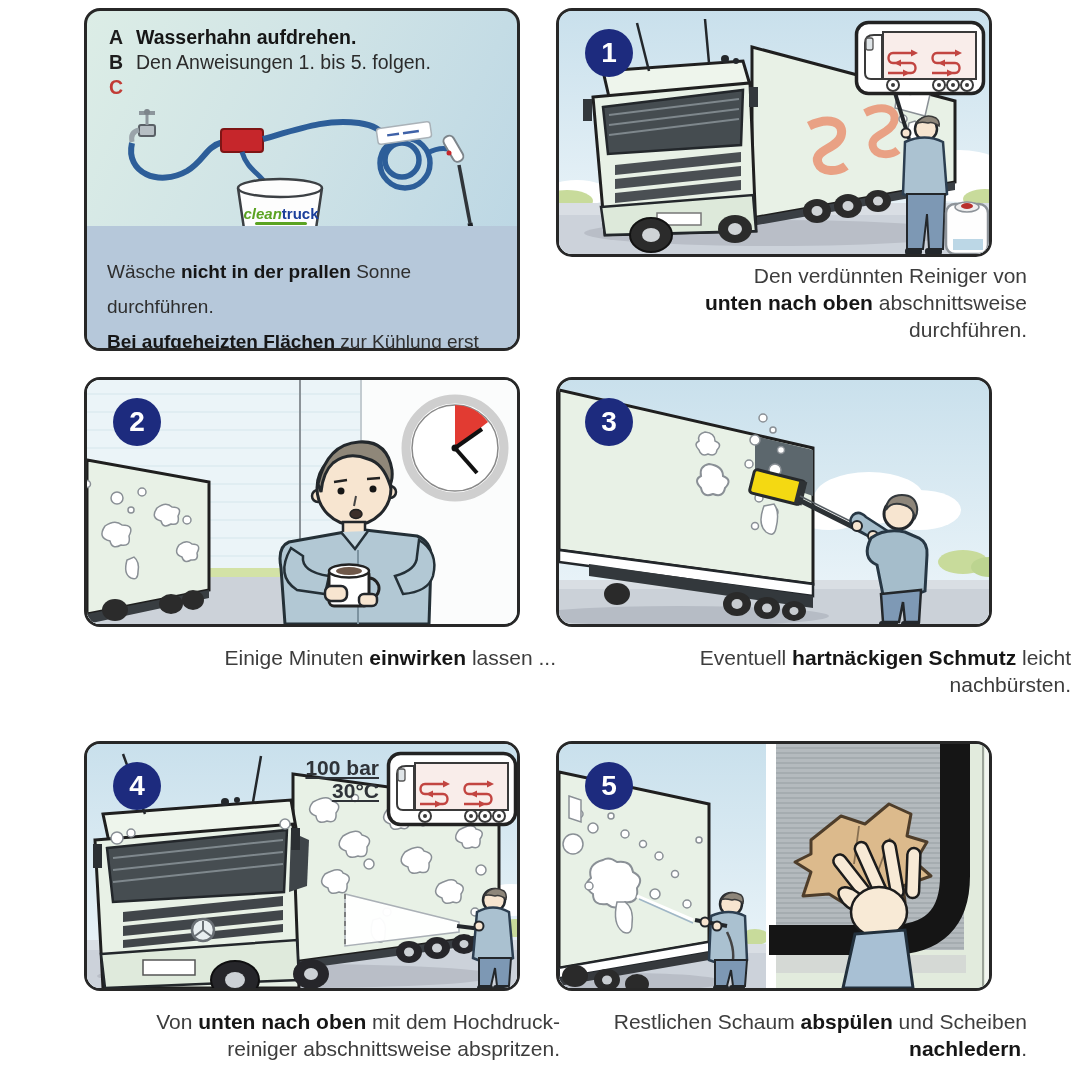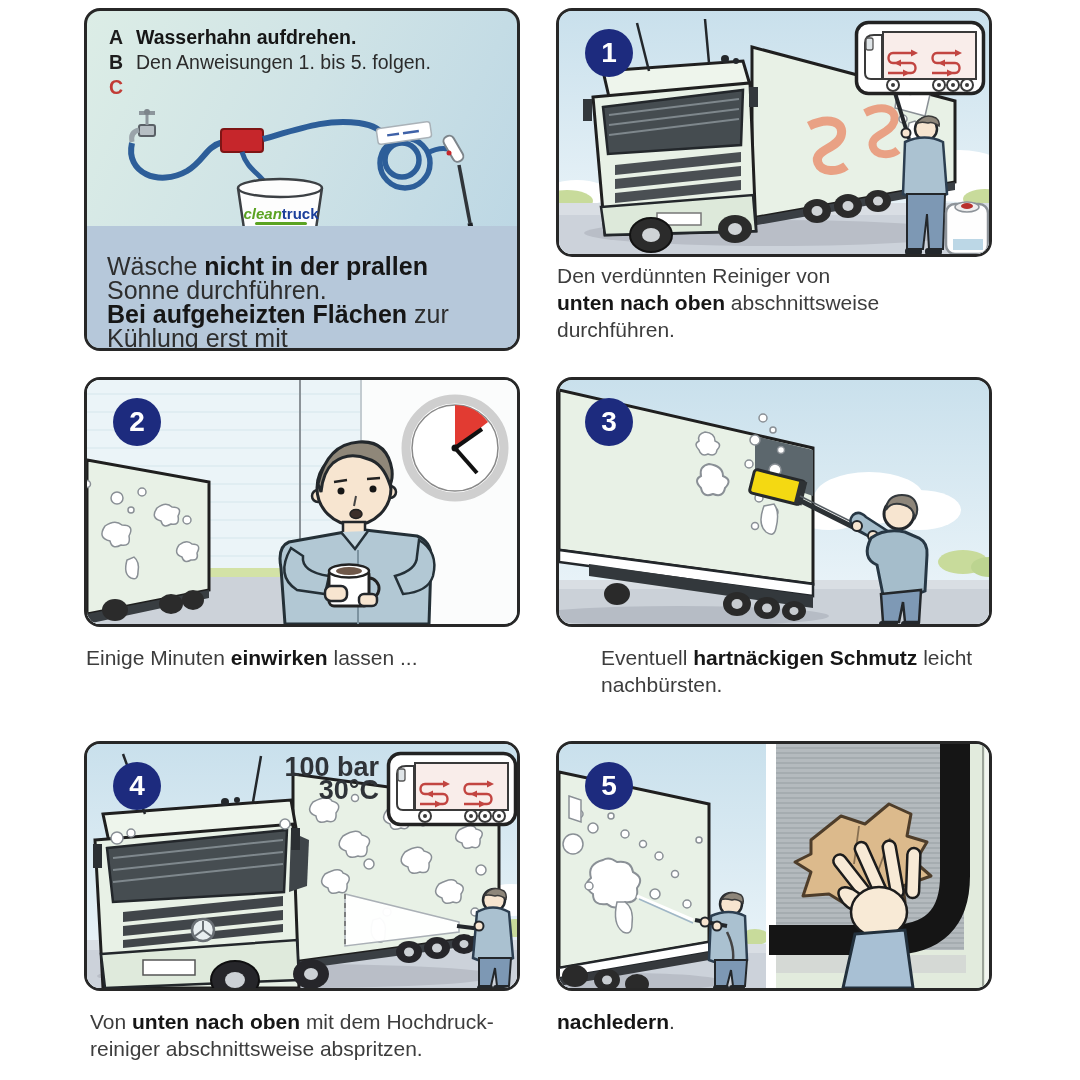--- a/index.html
+++ b/index.html
@@ -21,7 +21,7 @@
   .abc-row{display:flex;}
   .abc-letter{width:27px;font-weight:bold;color:#1d1d1d;flex:none;}
   .band{position:absolute;left:0;right:0;bottom:0;height:122px;background:#b6c8da;z-index:1;}
-  .note{position:absolute;left:20px;top:243px;width:400px;font-size:25px;line-height:24px;color:#2e2e2e;z-index:4;}
+  .note{position:absolute;left:20px;top:243px;width:400px;font-size:19px;line-height:35px;color:#2e2e2e;z-index:4;}
   .caption{position:absolute;width:470px;font-size:21px;line-height:27px;color:#3d3d3d;}
   #cap1{left:557px;top:262px;}
   #cap2{left:86px;top:644px;}

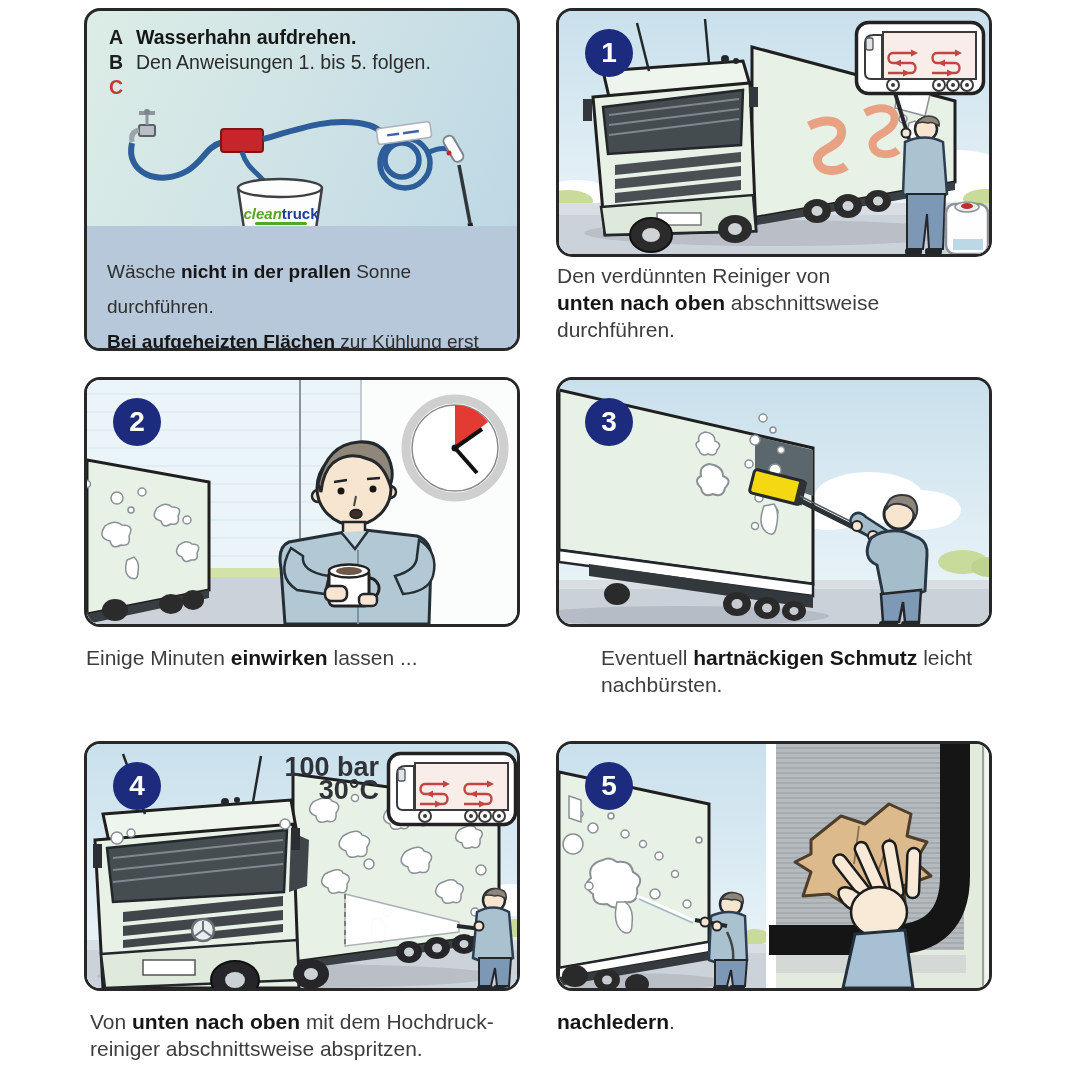--- a/index.html
+++ b/index.html
@@ -22,7 +22,7 @@
   .abc-letter{width:27px;font-weight:bold;color:#1d1d1d;flex:none;}
   .band{position:absolute;left:0;right:0;bottom:0;height:122px;background:#b6c8da;z-index:1;}
   .note{position:absolute;left:20px;top:243px;width:400px;font-size:19px;line-height:35px;color:#2e2e2e;z-index:4;}
-  .caption{position:absolute;width:470px;font-size:21px;line-height:27px;color:#3d3d3d;}
+  .caption{position:absolute;width:470px;font-size:21px;line-height:27px;color:#3d3d3d;text-align:right;}
   #cap1{left:557px;top:262px;}
   #cap2{left:86px;top:644px;}
   #cap3{left:557px;top:644px;margin-left:44px;}

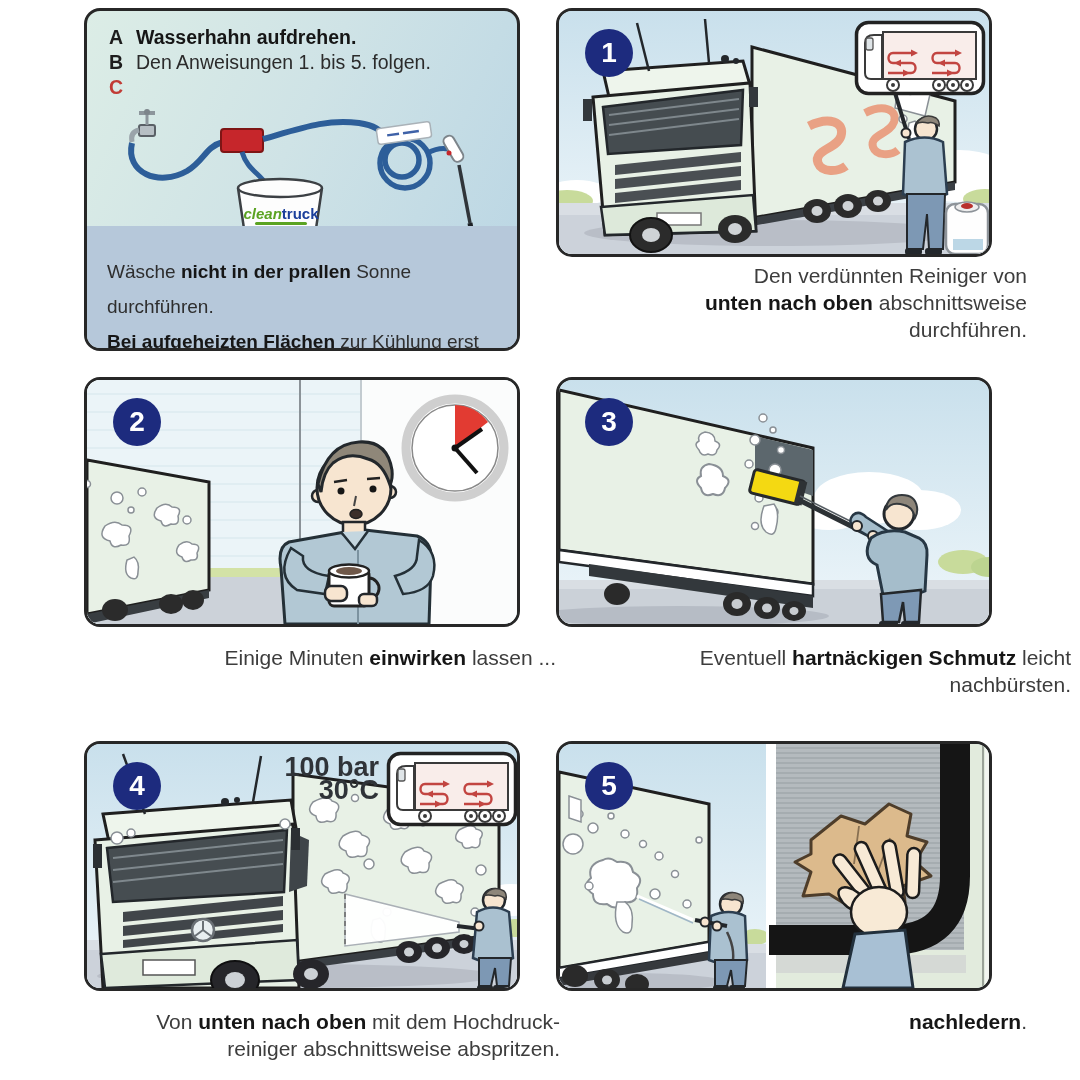--- a/index.html
+++ b/index.html
@@ -36,7 +36,7 @@
   .bucket-label .tr{color:#1b3f9b;}
   .bucket-label .swoosh{display:block;margin:1px auto 0;width:52px;height:3px;background:#5ba322;border-radius:2px;}
   .pressure{position:absolute;right:138px;top:12px;text-align:right;z-index:4;
-            font-size:27px;line-height:23px;font-weight:bold;color:#2f3338;}
+            font-size:21px;line-height:23px;font-weight:bold;color:#2f3338;text-decoration:underline;}
 </style>
 </head>
 <body>

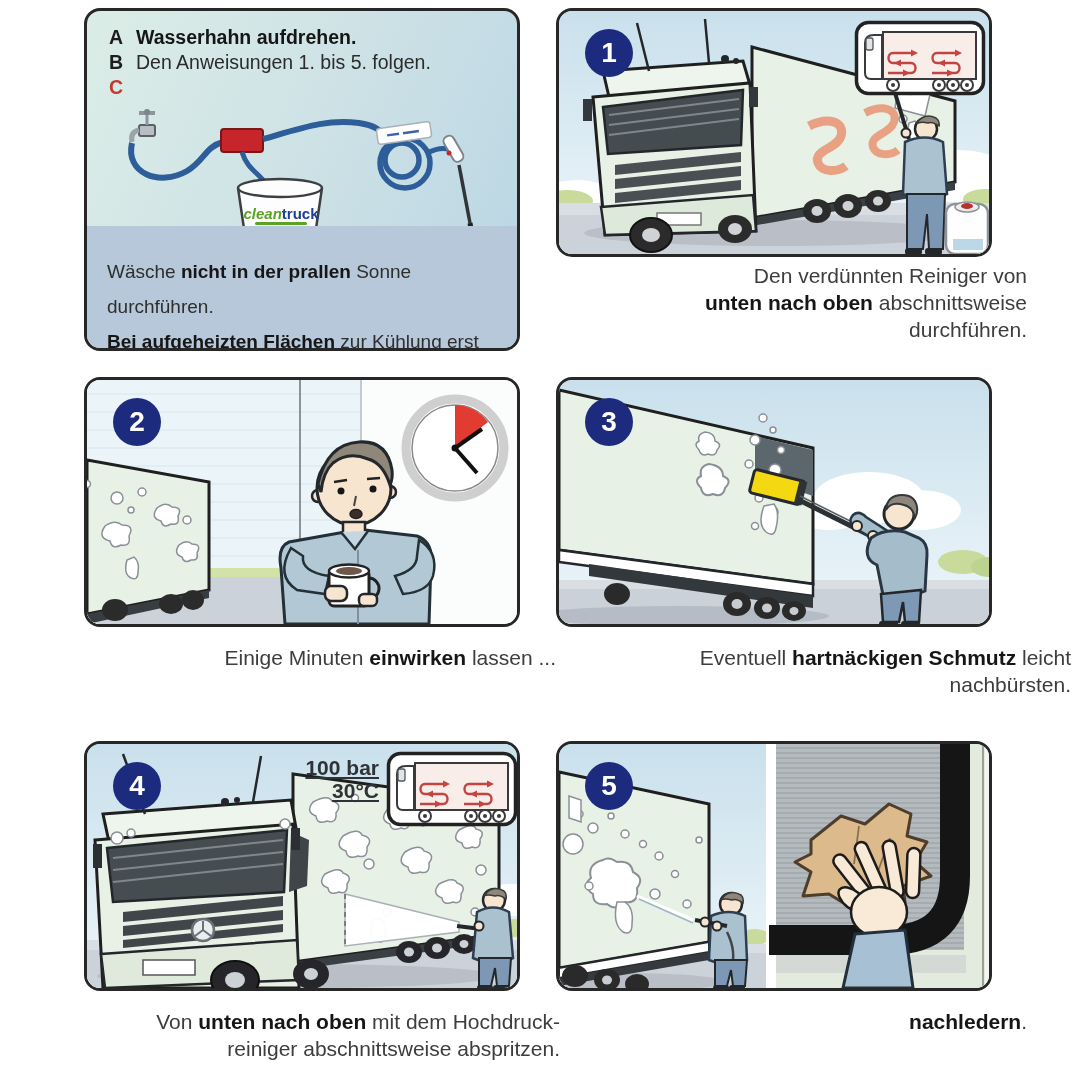--- a/index.html
+++ b/index.html
@@ -548,6 +548,7 @@
       <div><span>reiniger abschnittsweise abspritzen.</span></div>
     </div>
 <div class="caption" id="cap5">
+      <div><span>Restlichen Schaum </span><span class="b">abspülen</span><span> und Scheiben</span></div>
       <div><span class="b">nachledern</span><span>.</span></div>
     </div>
 

